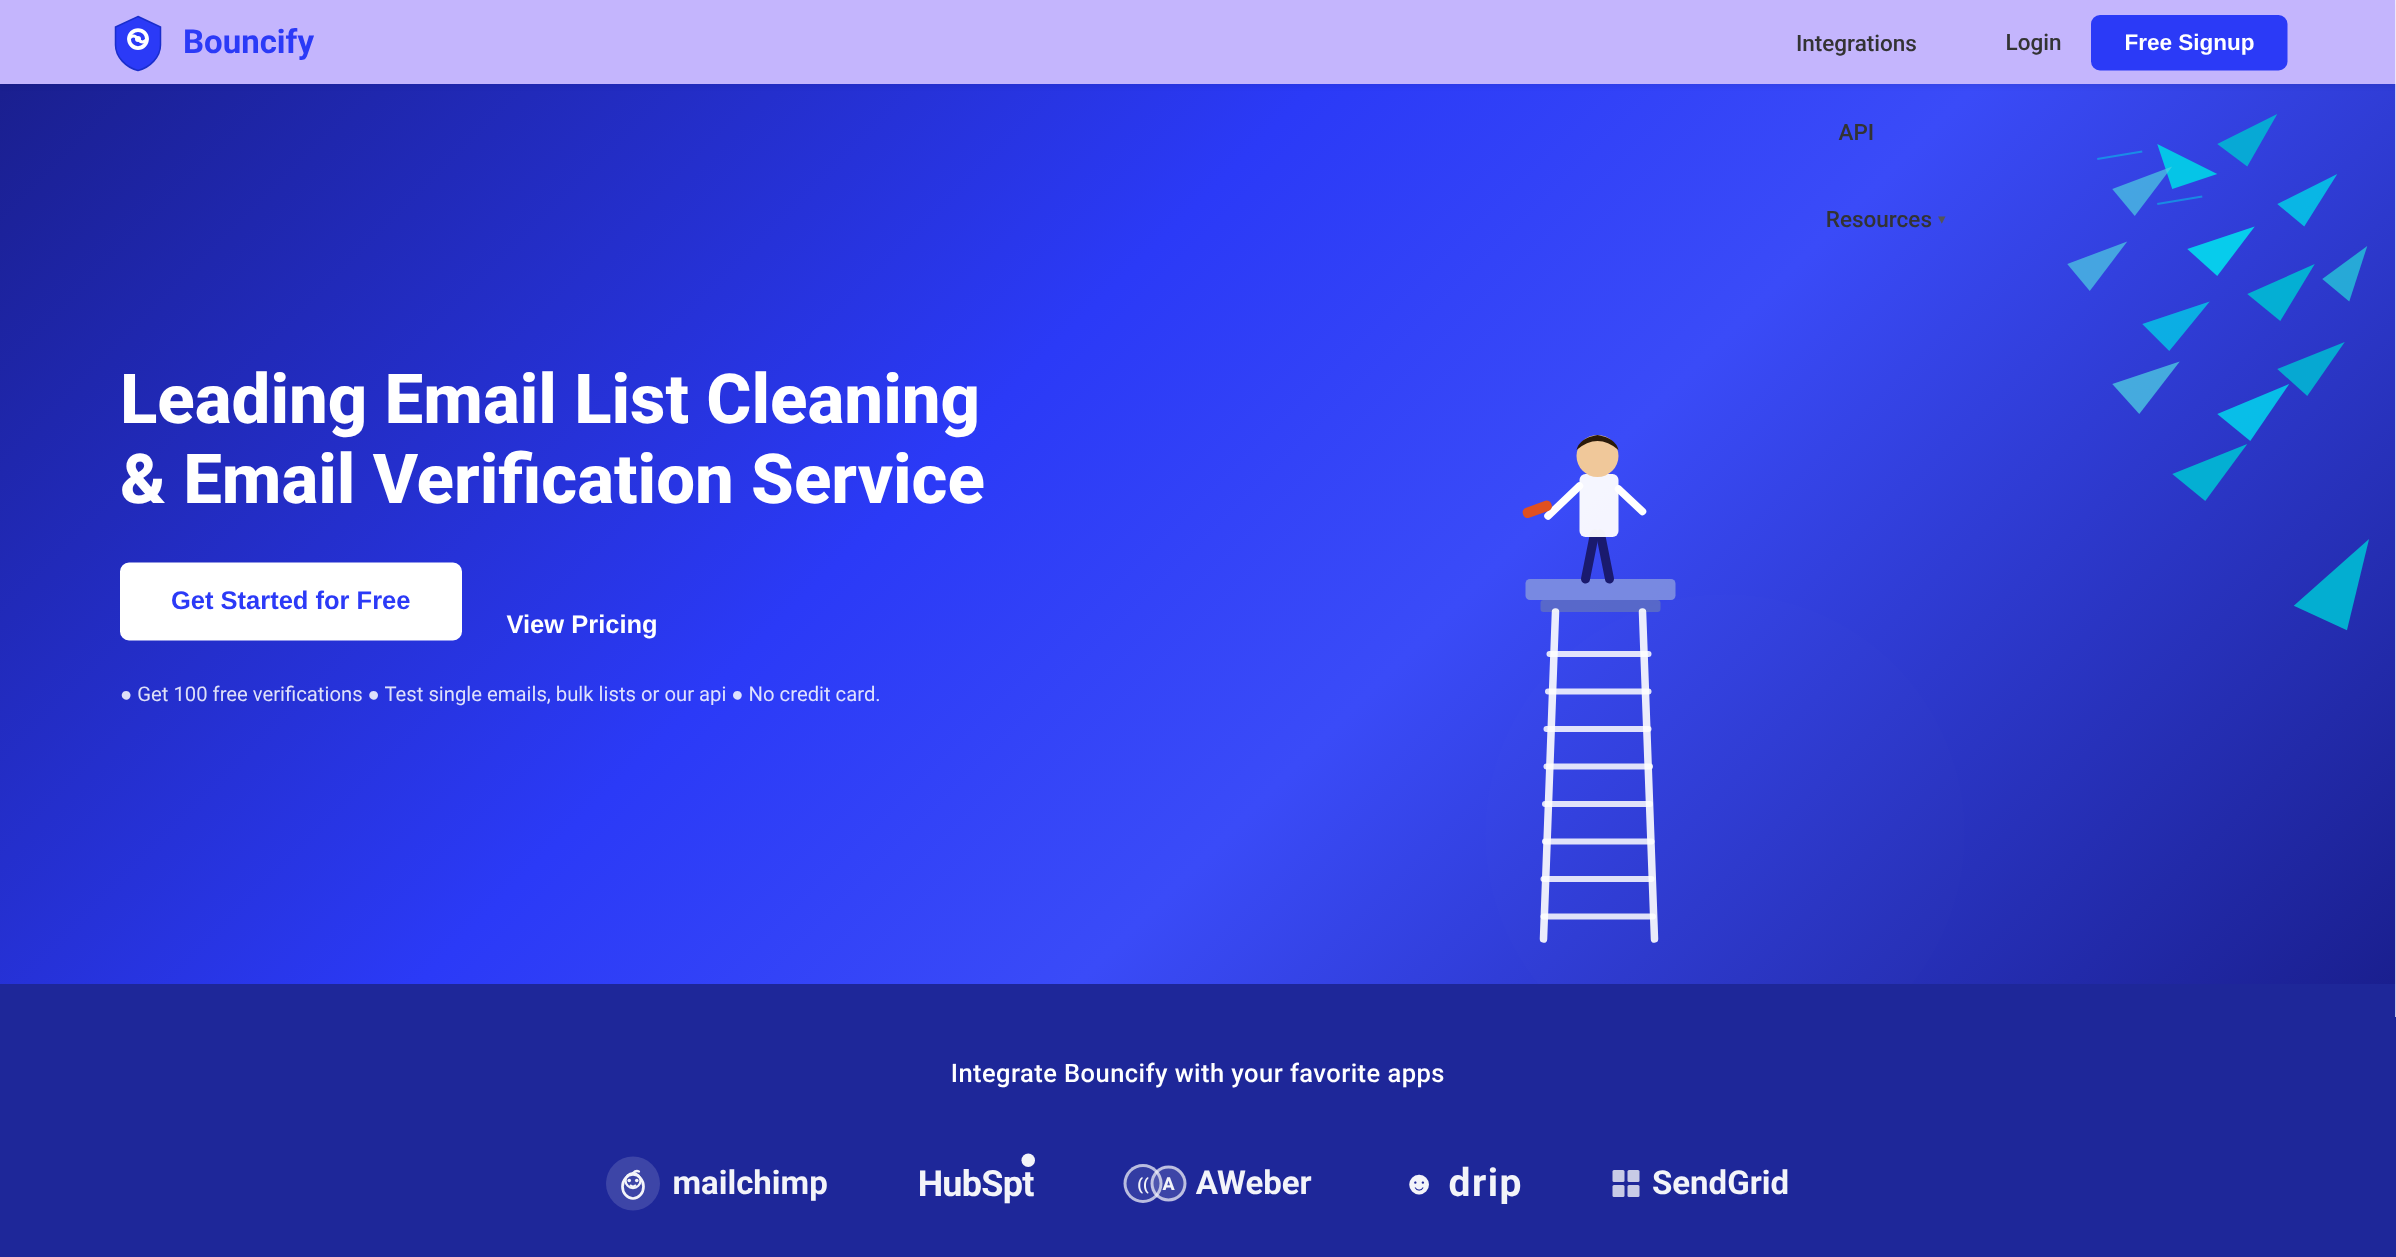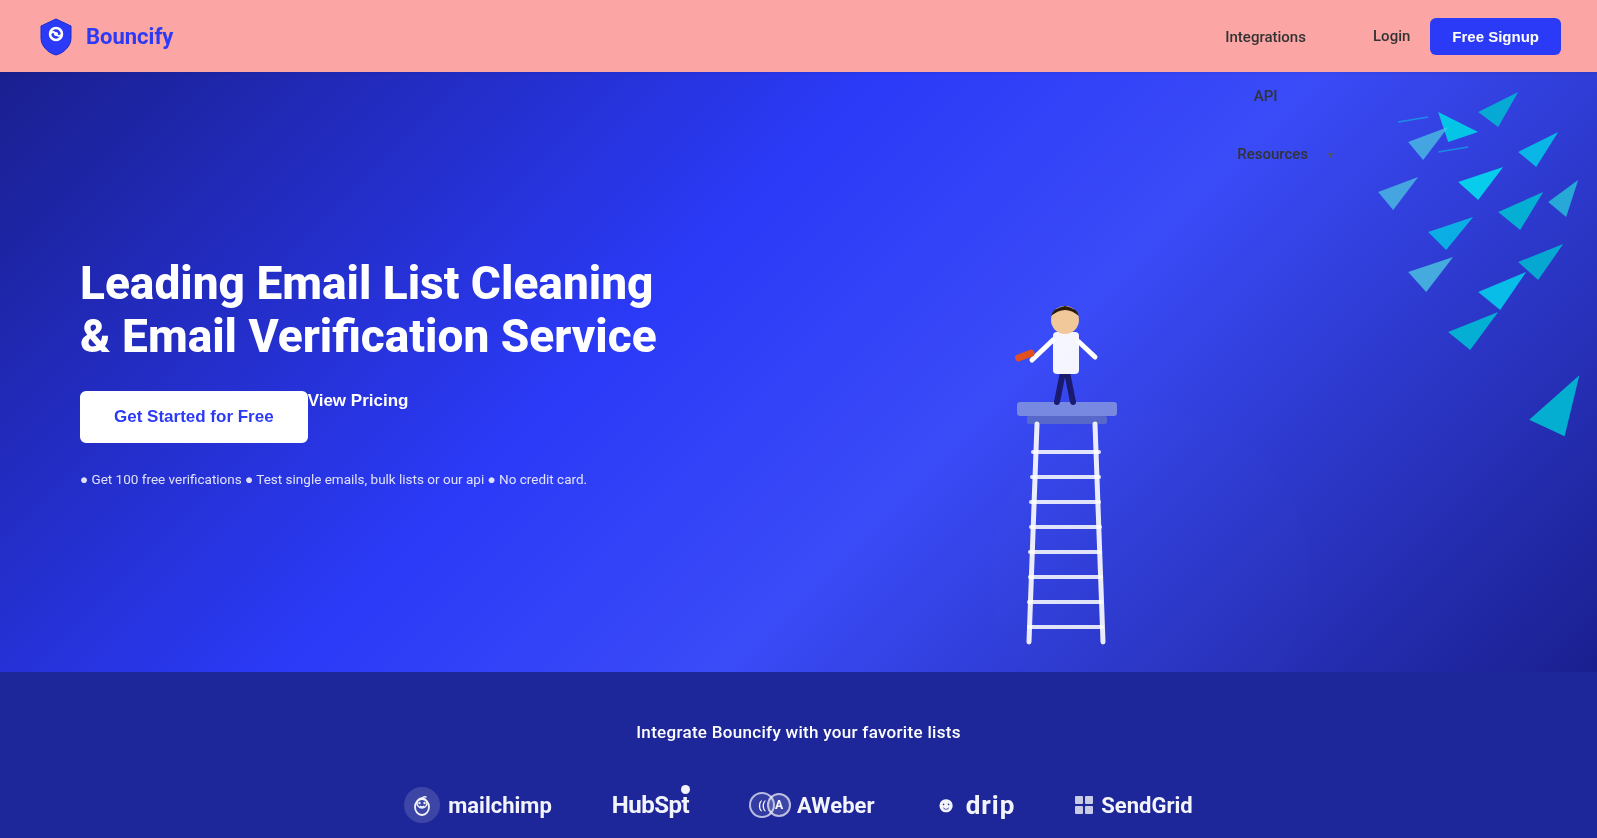--- a/index.html
+++ b/index.html
@@ -7,11 +7,11 @@
 
     
     .navbar {
-      background: #fca5a5;
-      height: 72px;
-      display: flex;
-      align-items: center;
-      padding: 0 36px;
+      background: #c4b5fd;
+      height: 56px;
+      display: flex;
+      align-items: center;
+      padding: 0 72px;
       box-shadow: 0 1px 4px rgba(0,0,0,0.08);
       position: relative;
       z-index: 10;

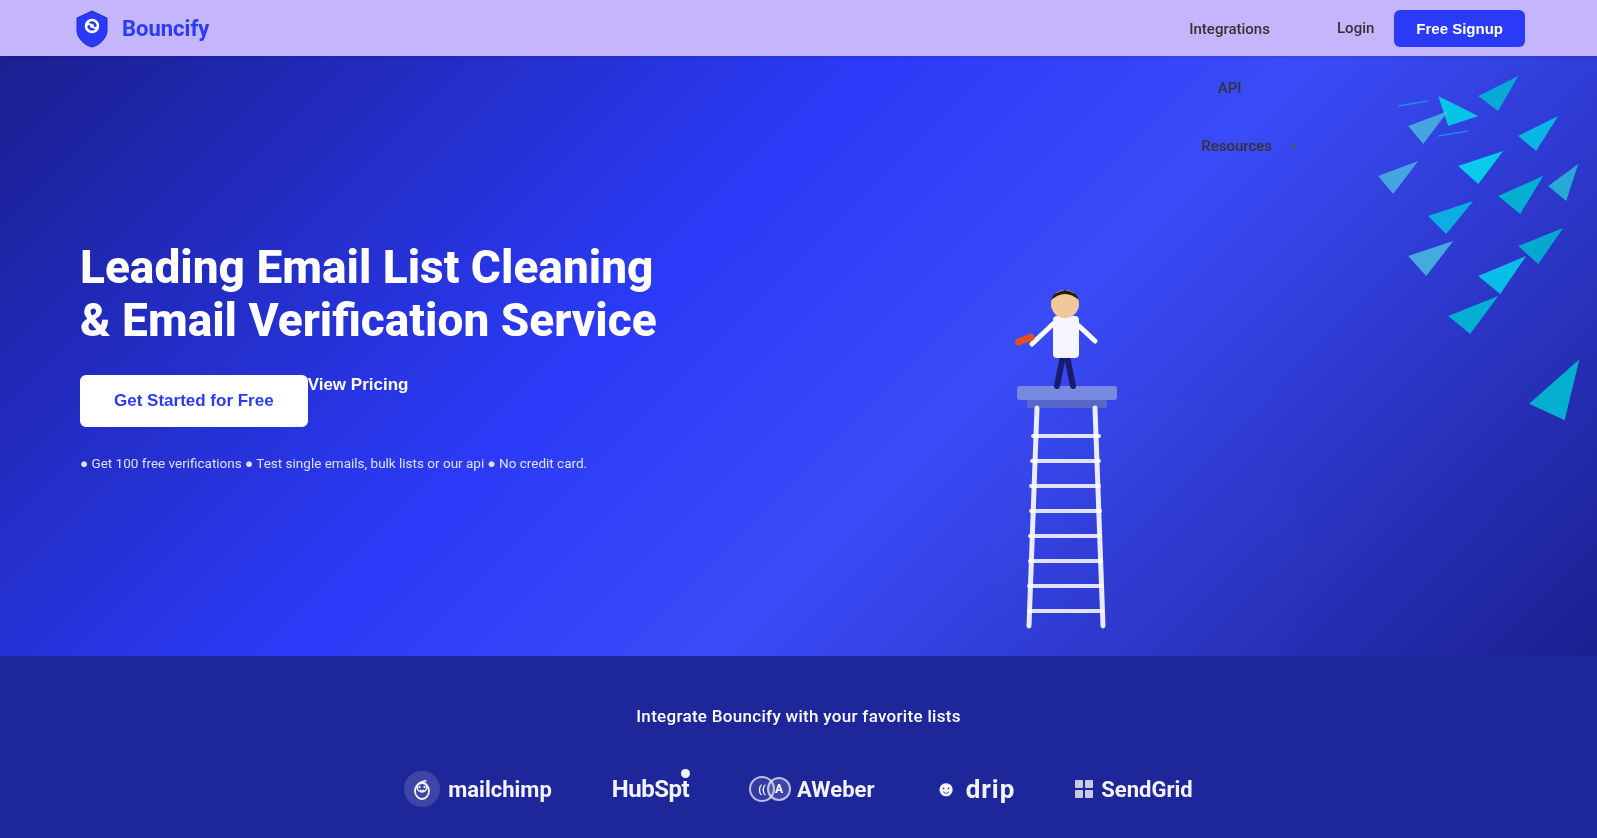--- a/index.html
+++ b/index.html
@@ -48,7 +48,7 @@
     .nav-links .resources-link {
       display: flex;
       align-items: center;
-      gap: 20px;
+      gap: 4px;
       margin-left: 39px;
     }
     .nav-links .resources-link .chevron {

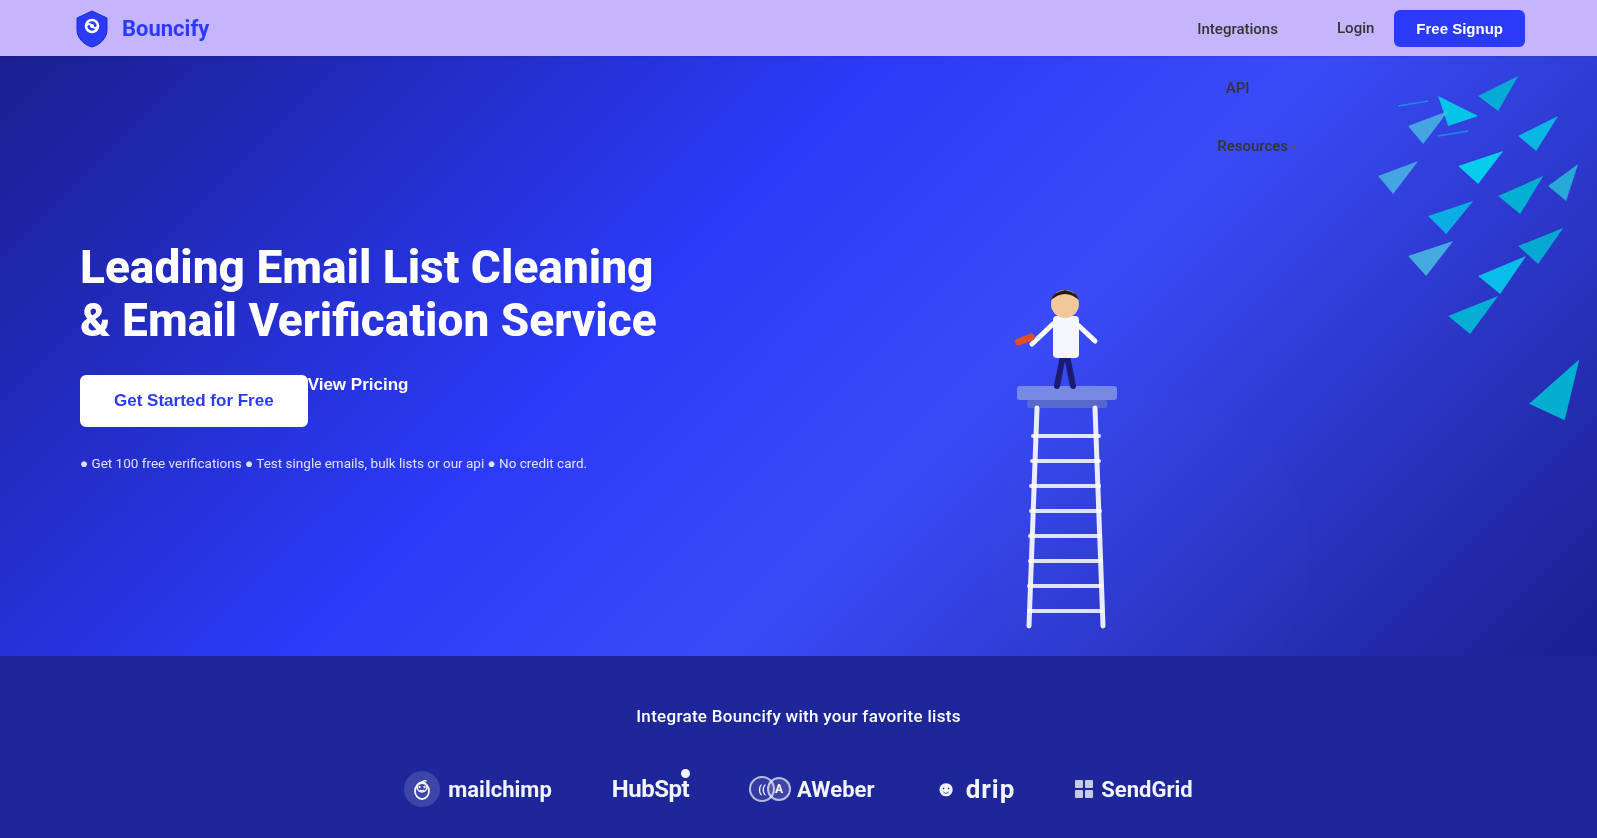--- a/index.html
+++ b/index.html
@@ -104,7 +104,8 @@
     }
     .hero-buttons {
       display: flex;
-      align-items: flex-start;
+      align-items: flex-end;
+      gap: 30px;
       margin-bottom: 28px;
     }
     .btn-get-started {

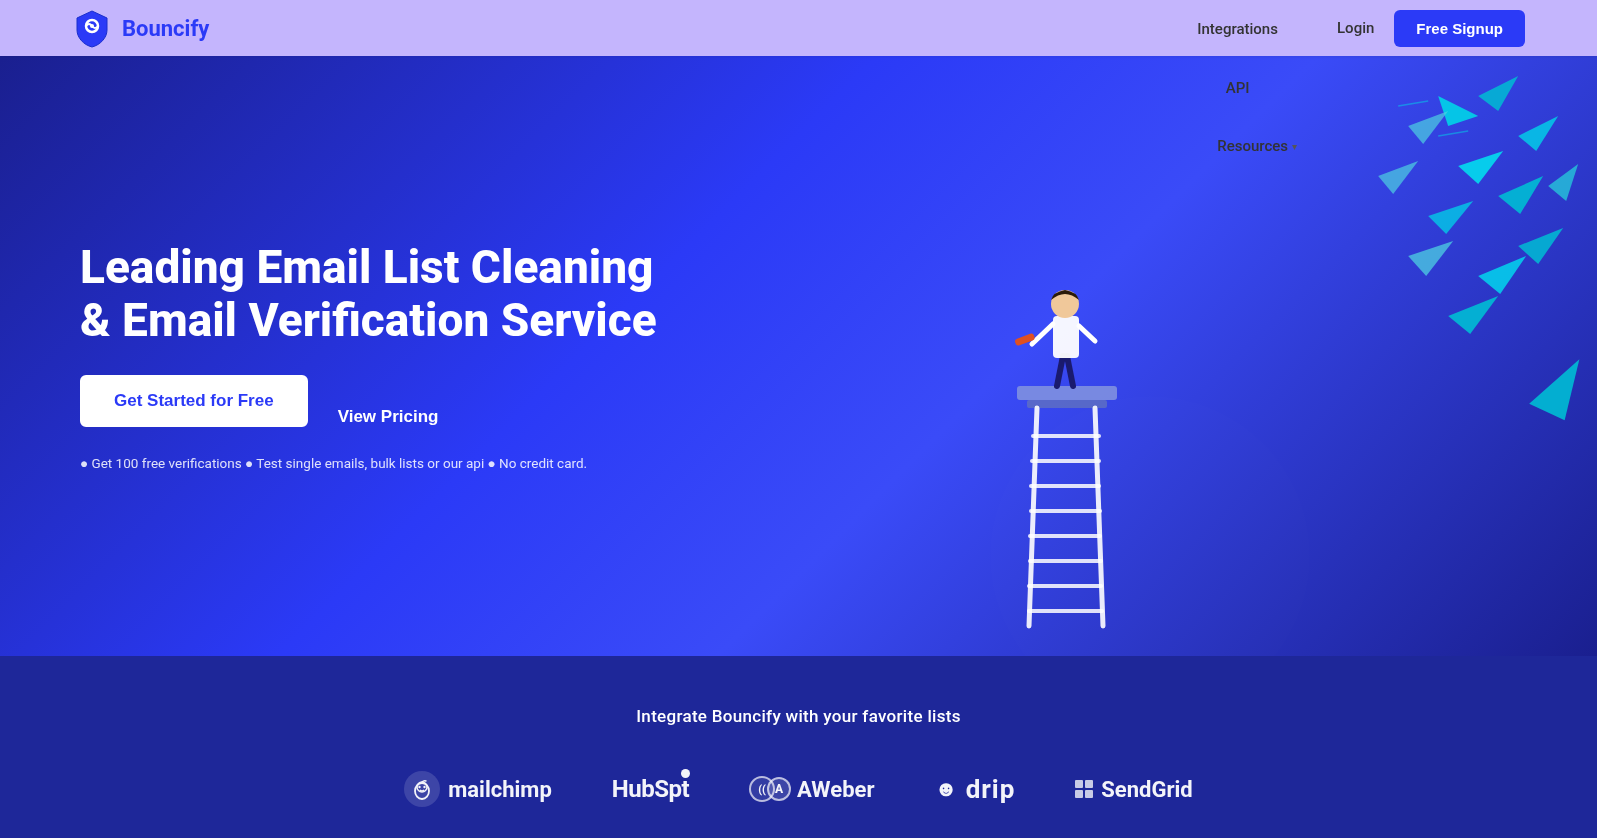--- a/index.html
+++ b/index.html
@@ -311,7 +311,7 @@
 </section>
 
 <section class="integrations-section">
-  <p class="integrations-title">Integrate Bouncify with your favorite lists</p>
+  <p class="integrations-title">Integrate Bouncify with your favorite apps</p>
   <div class="integrations-logos">
 
     <div class="integration-logo">

